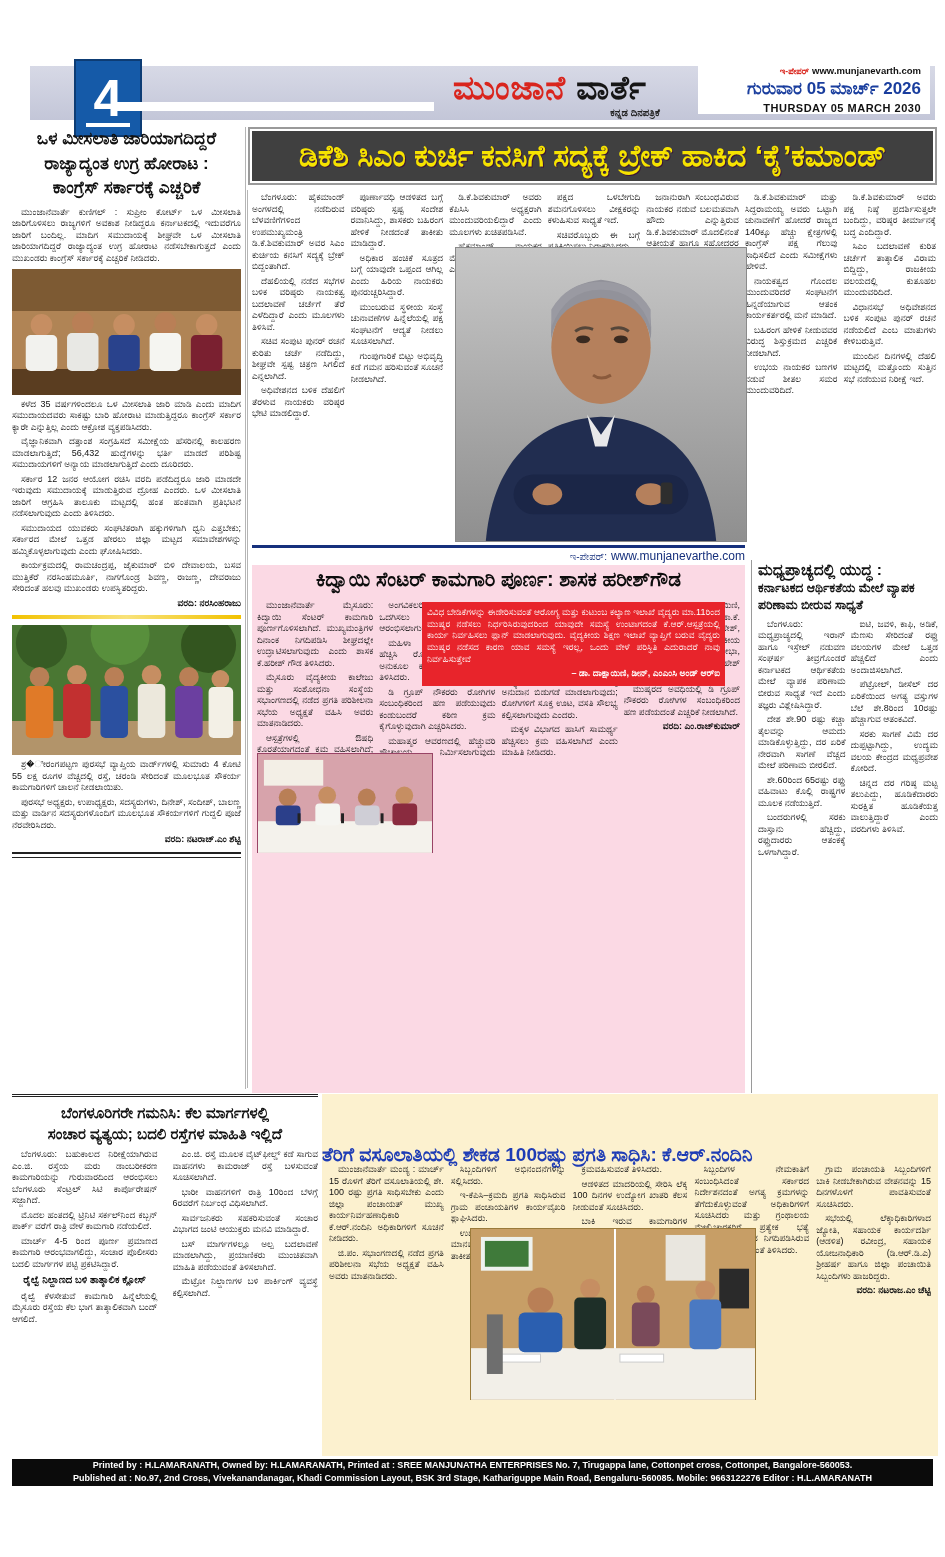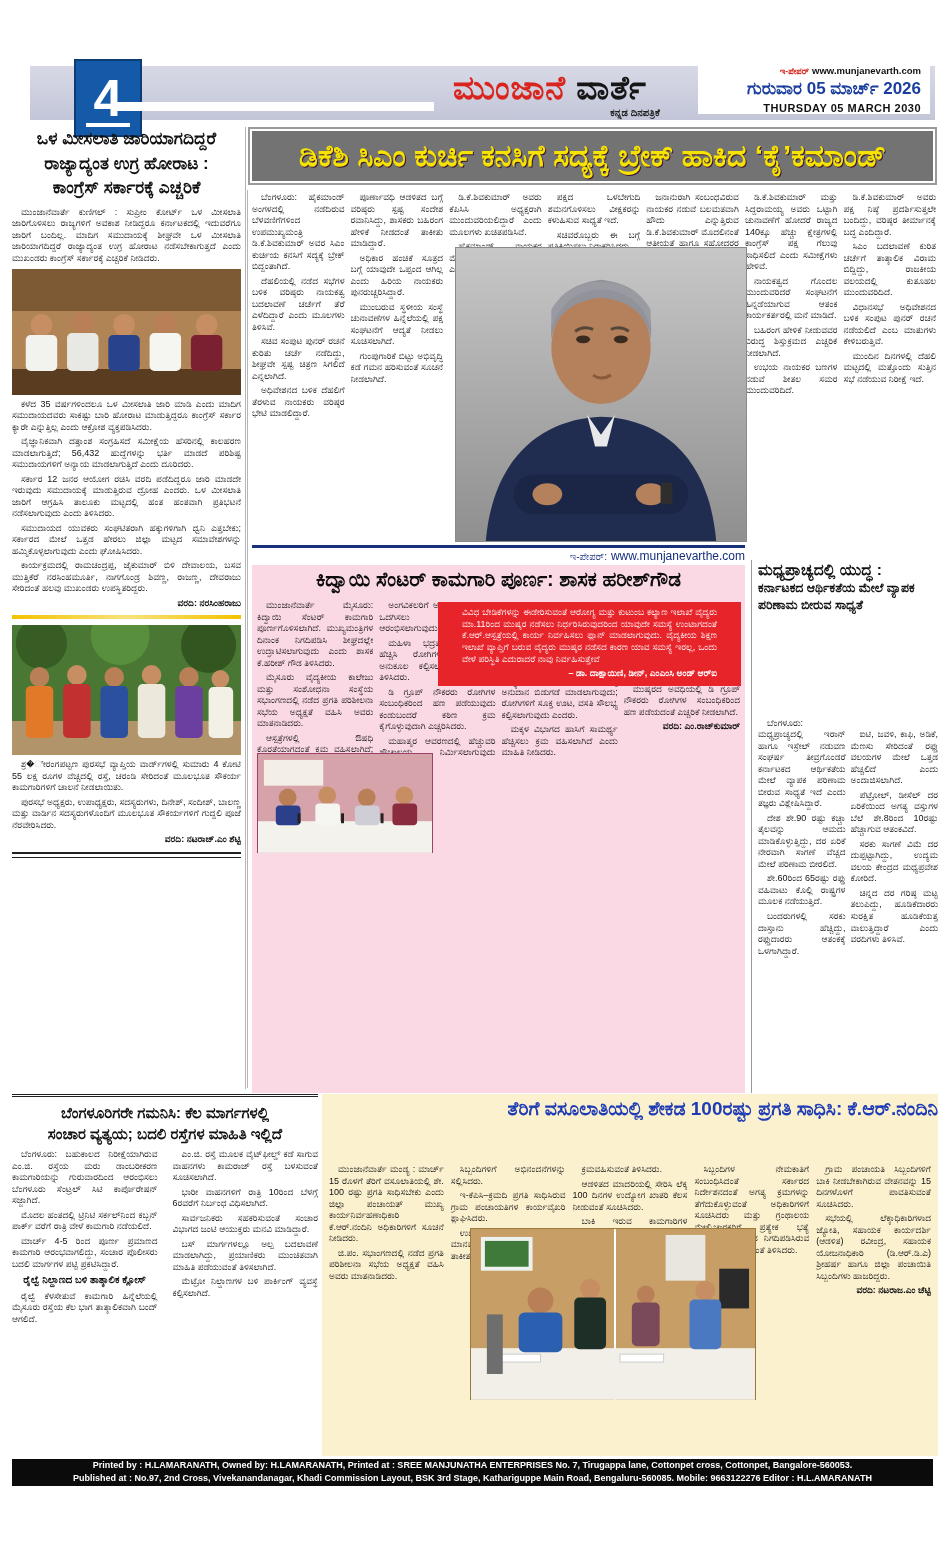--- a/index.html
+++ b/index.html
@@ -26,7 +26,7 @@
   .mr-kn{font-size:17px;color:#1a3e9e;font-weight:bold;}
   .mr-en{font-size:11px;color:#111;font-weight:bold;letter-spacing:.5px;}
   
-  .lead-banner{position:absolute;left:248px;top:127px;width:689px;height:58px;background:#737373;
+  .lead-banner{position:absolute;left:248px;top:127px;width:689px;height:58px;background:#404040;
                border:2px solid #9a9a9a;box-shadow:inset 0 0 0 2px #fff;box-sizing:border-box;
                display:flex;align-items:center;justify-content:center;}
   .lead-banner span{color:#f6e300;font-size:30px;font-weight:bold;white-space:nowrap;

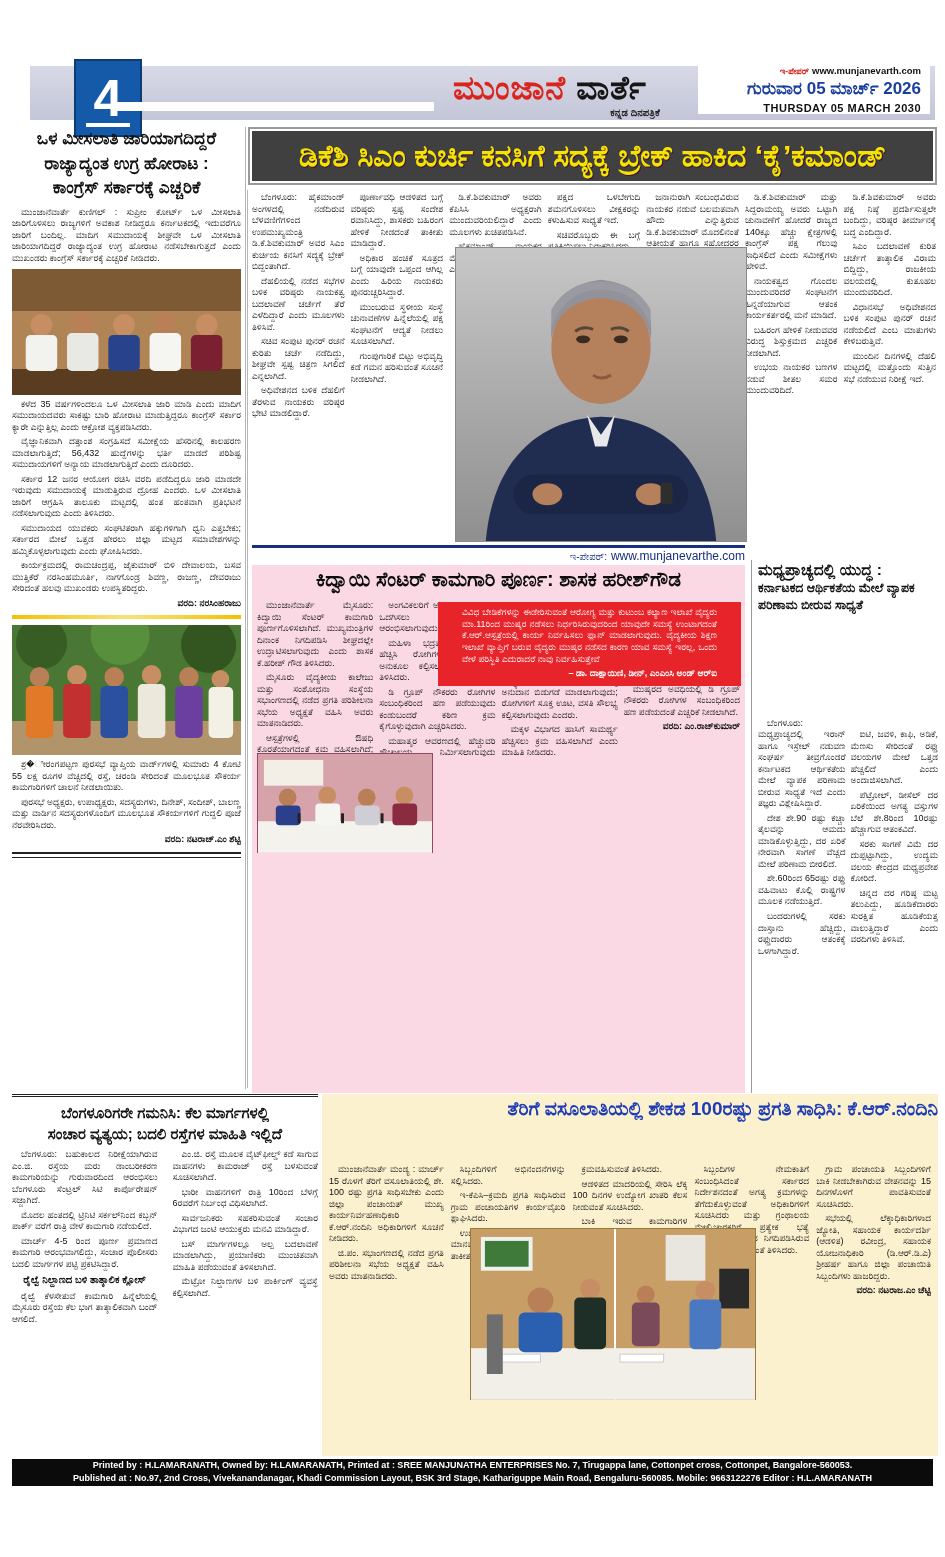--- a/index.html
+++ b/index.html
@@ -56,8 +56,8 @@
   .kidwai-head{font-size:20px;font-weight:bold;text-align:center;padding-top:3px;height:29px;color:#0d0d0d;}
   .kidwai-body{position:absolute;left:5px;right:5px;top:35px;bottom:4px;display:flex;gap:6px;overflow:hidden;}
   .kidwai-body .col{flex:1;overflow:hidden;}
-  .redbox{position:absolute;left:186px;top:37px;width:303px;height:84px;background:#e8242b;color:#fff;
-          padding:5px 24px;box-sizing:border-box;font-size:9px;line-height:1.3;text-align:justify;}
+  .redbox{position:absolute;left:170px;top:37px;width:303px;height:84px;background:#e8242b;color:#fff;
+          padding:5px 5px;box-sizing:border-box;font-size:9px;line-height:1.3;text-align:justify;}
   .redbox .attr{display:block;text-align:right;font-weight:bold;margin-top:3px;}
   .kidwai-photo{position:absolute;left:5px;top:188px;width:176px;height:100px;border:1px solid #946;box-sizing:border-box;}
   

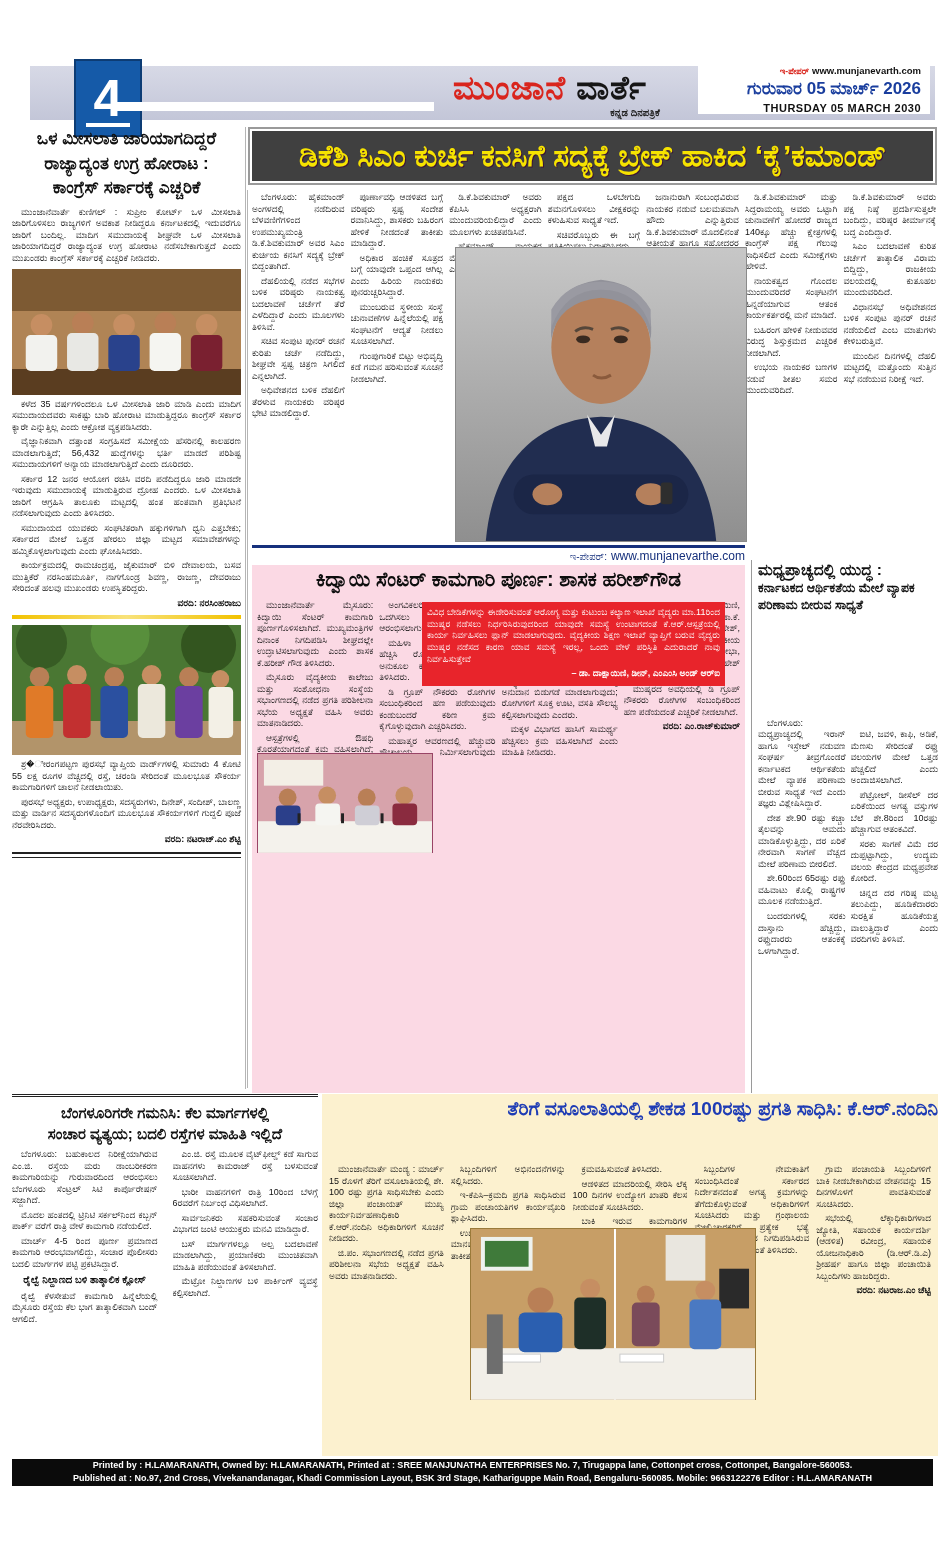--- a/index.html
+++ b/index.html
@@ -65,7 +65,7 @@
        padding-left:6px;box-sizing:border-box;overflow:hidden;}
   .war-head1{font-size:15.5px;font-weight:bold;line-height:1.3;}
   .war-head2{font-size:12.5px;font-weight:bold;line-height:1.35;margin-bottom:5px;}
-  .war-cols{display:flex;gap:5px;height:440px;overflow:hidden;align-items:center;}
+  .war-cols{display:flex;gap:5px;height:440px;overflow:hidden;}
   .war-cols .col{flex:1;overflow:hidden;}
   
   .traffic{position:absolute;left:12px;top:1094px;width:306px;height:362px;overflow:hidden;

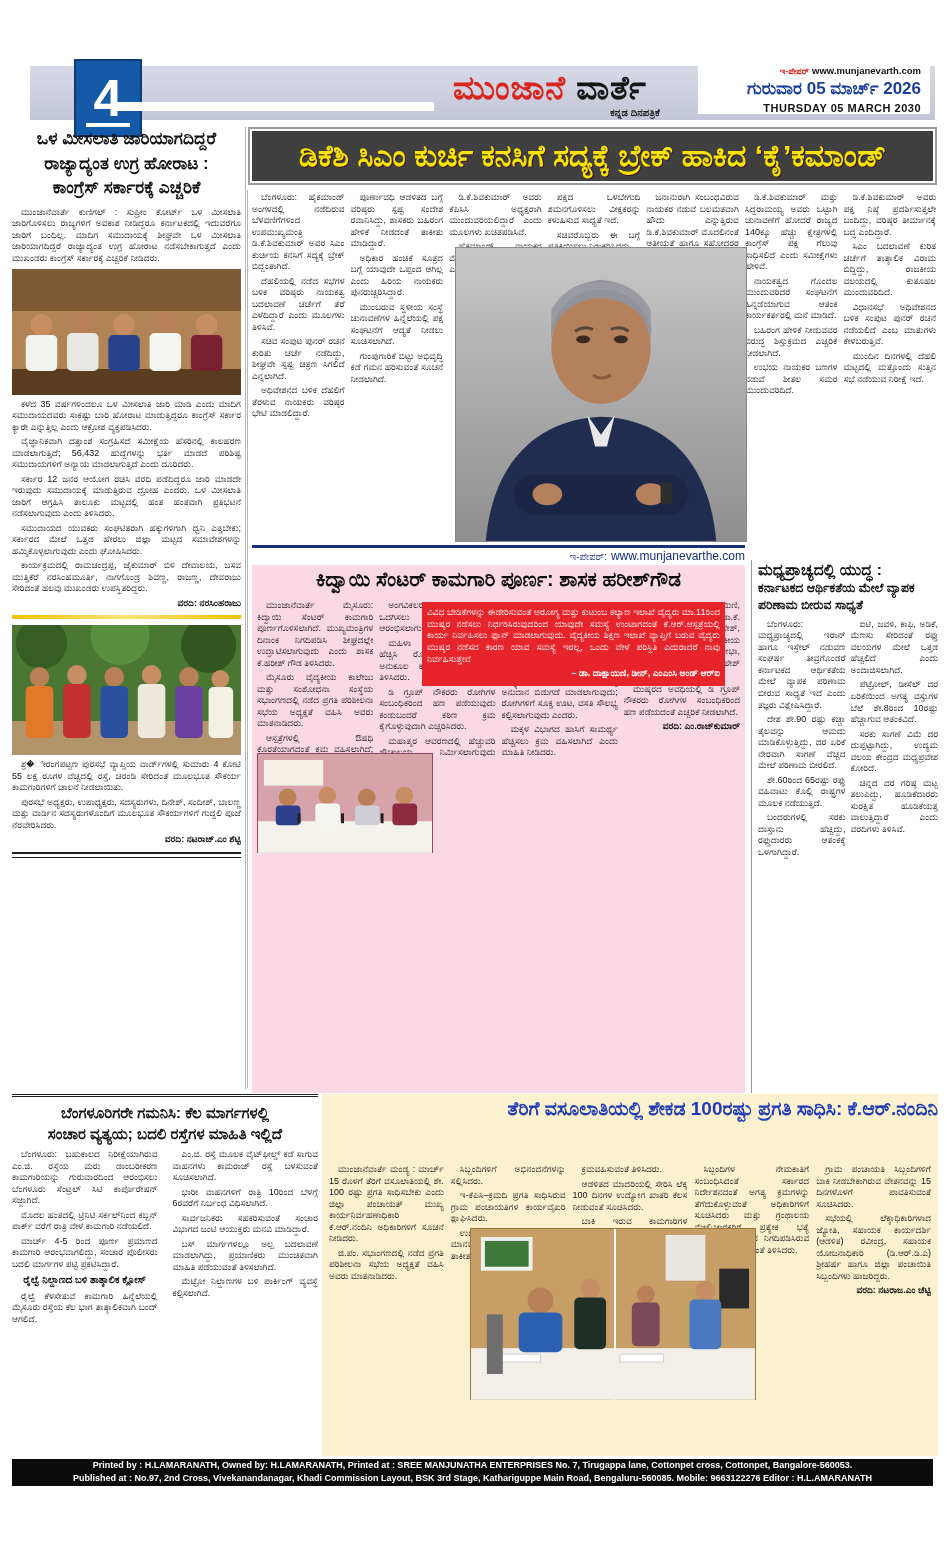--- a/index.html
+++ b/index.html
@@ -75,7 +75,7 @@
   .traffic-cols .col{flex:1;overflow:hidden;}
   
   .tax{position:absolute;left:322px;top:1094px;width:616px;height:362px;background:#fcf1cf;overflow:hidden;}
-  .tax-head{font-size:19px;font-weight:bold;color:#1e3cb5;text-align:right;padding-top:4px;height:28px;}
+  .tax-head{font-size:19px;font-weight:bold;color:#1e3cb5;text-align:left;padding-top:4px;height:28px;margin-top:46px;}
   .tax-body{position:absolute;left:7px;right:7px;top:34px;bottom:5px;display:flex;gap:7px;overflow:hidden;}
   .tax-body .col{flex:1;overflow:hidden;margin-top:36px;}
   .tax-photo{position:absolute;left:148px;top:134px;width:286px;height:172px;border:1px solid #9a7a3a;box-sizing:border-box;}

